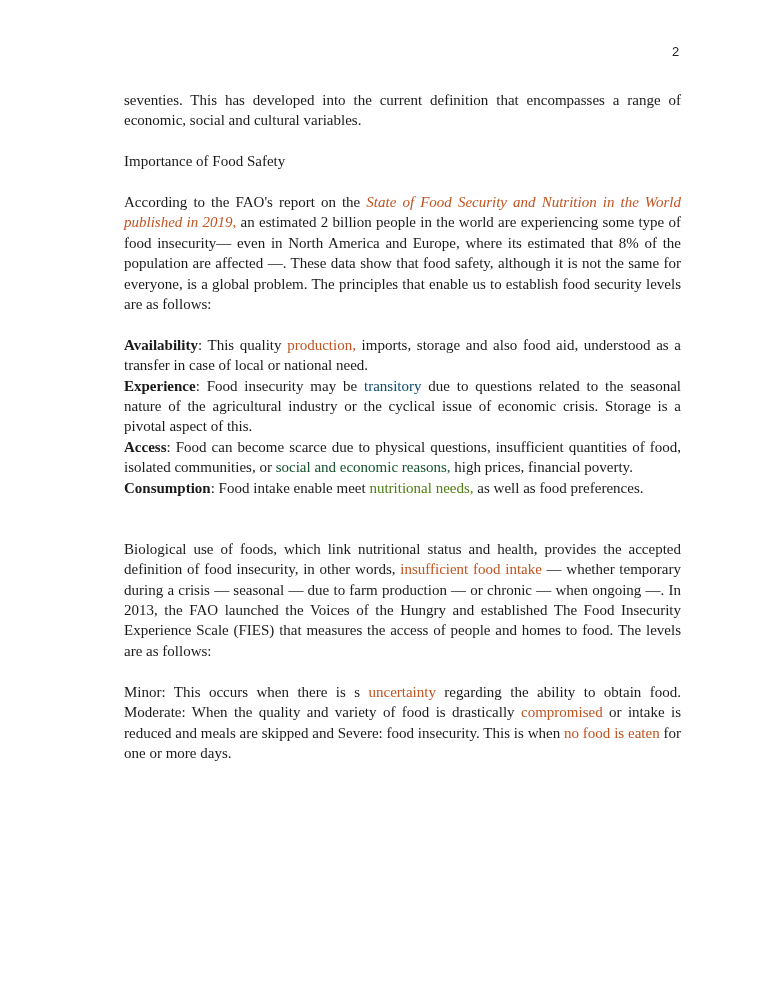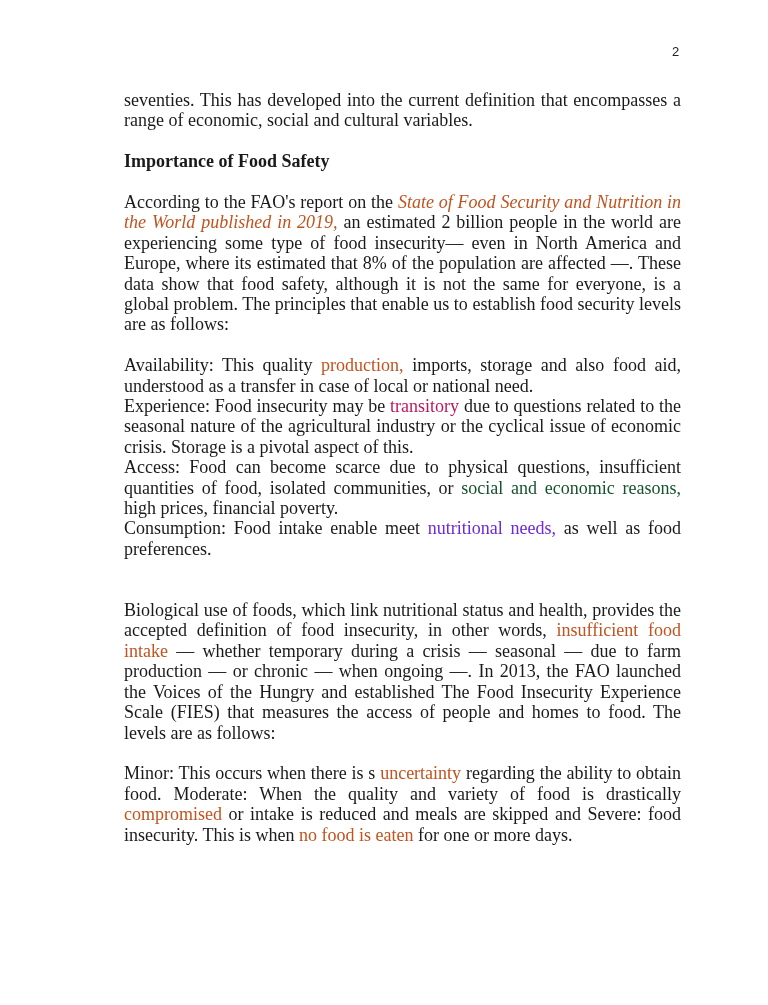--- a/index.html
+++ b/index.html
@@ -10,7 +10,7 @@
   }
   .content {
     position: absolute; top: 90px; left: 124px; width: 557px;
-    font-family: "Liberation Serif", serif; font-size: 18px; line-height: 20.4px;
+    font-family: "Liberation Serif", serif; font-size: 15px; line-height: 20.4px;
     color: #1a1a1a;
   }
   .content p { margin: 0; text-align: justify; }

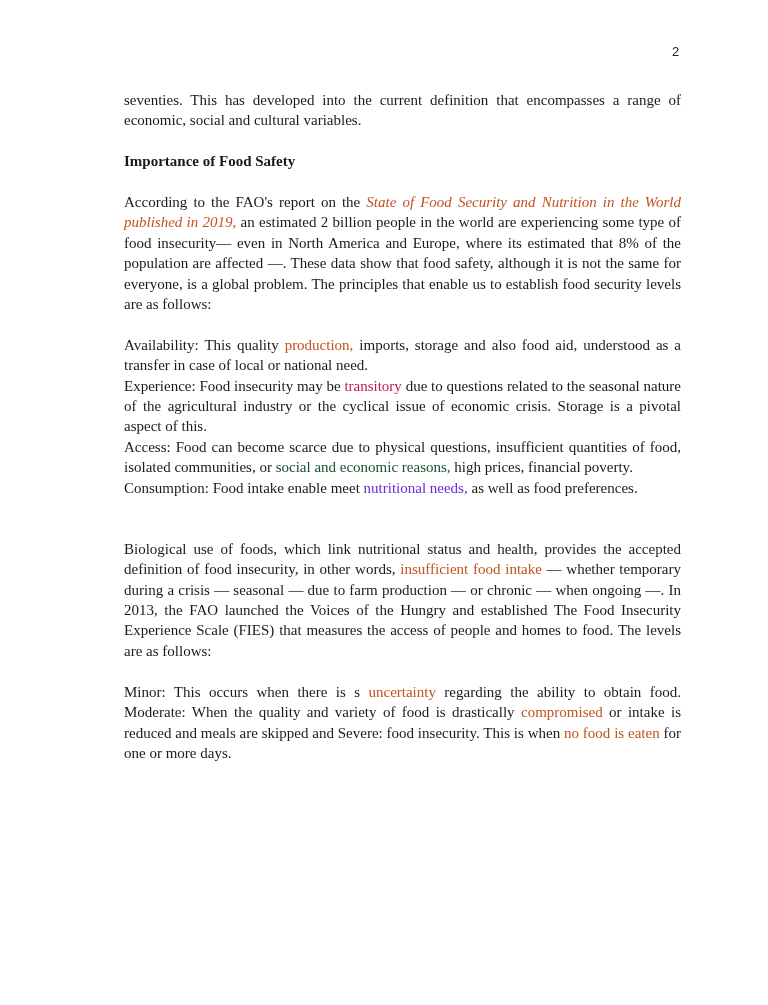--- a/index.html
+++ b/index.html
@@ -15,7 +15,7 @@
   }
   .content p { margin: 0; text-align: justify; }
   .gap { height: 20.4px; }
-  .heading { font-weight: bold; }
+  .heading { font-weight: normal; }
   .hl { color: #c0531f; margin-top: 40px; }
   .hl-i { color: #c0531f; font-style: italic; }
   .term { font-weight: normal; }

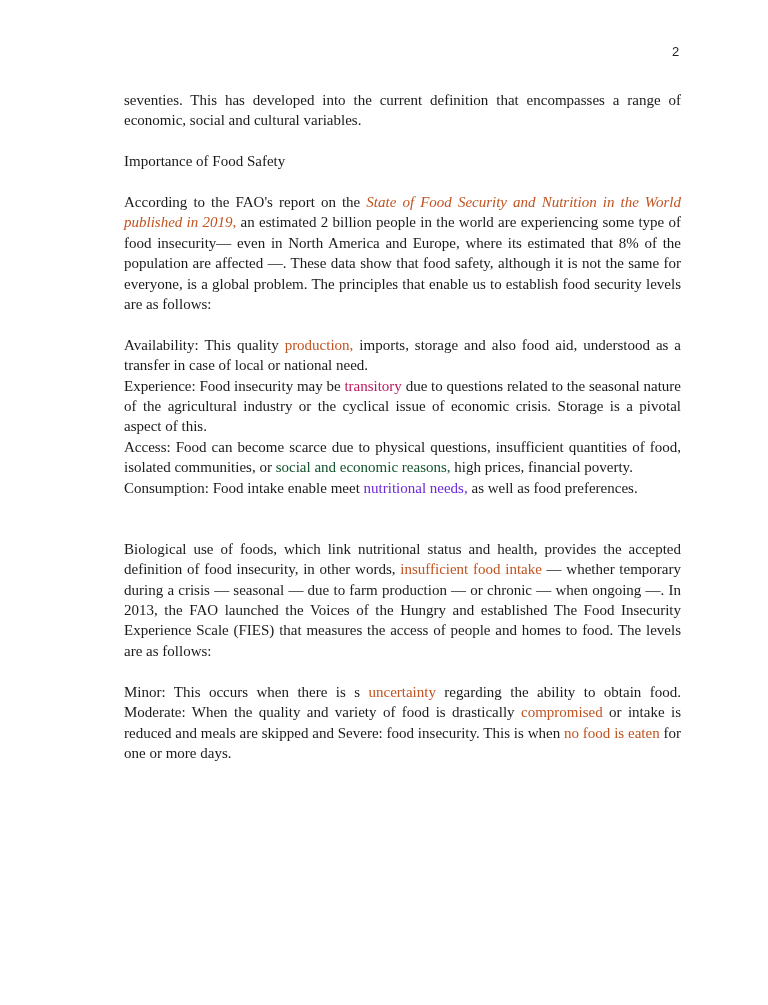--- a/index.html
+++ b/index.html
@@ -18,7 +18,7 @@
   .heading { font-weight: normal; }
   .hl { color: #c0531f; margin-top: 40px; }
   .hl-i { color: #c0531f; font-style: italic; }
-  .term { font-weight: normal; }
+  .term { font-weight: bold; }
 </style>
 </head>
 <body>

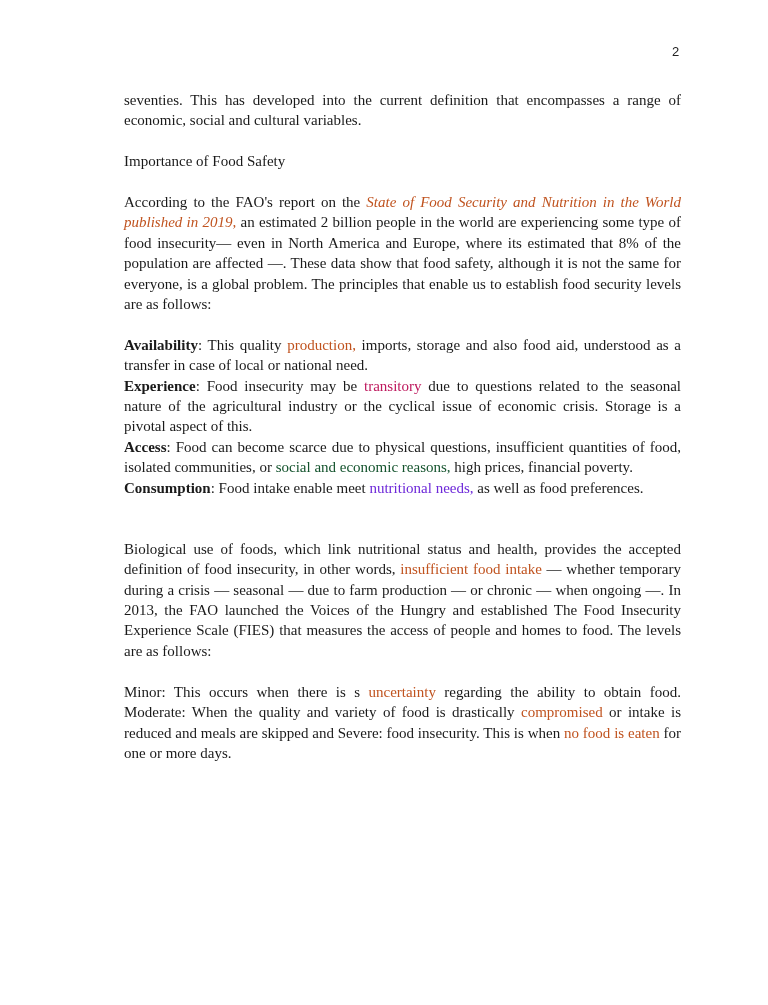--- a/index.html
+++ b/index.html
@@ -36,7 +36,7 @@
   <div class="gap"></div>
 
   <p><span class="term">Availability</span><span>: This quality </span><span class="hl" style="color: rgb(192, 83, 31);">production,</span><span> imports, storage and also food aid, understood as a transfer in case of local or national need.</span></p>
-  <p><span class="term">Experience</span><span>: Food insecurity may be </span><span class="hl" style="color: #be185d;">transitory</span><span> due to questions related to the seasonal nature of the agricultural industry or the cyclical issue of economic crisis. Storage is a pivotal aspect of this.</span></p>
+  <p><span class="term">Experience</span><span>: Food insecurity may be </span><span class="hl" style="color: #0c4a6e;">transitory</span><span> due to questions related to the seasonal nature of the agricultural industry or the cyclical issue of economic crisis. Storage is a pivotal aspect of this.</span></p>
   <p><span class="term">Access</span><span>: Food can become scarce due to physical questions, insufficient quantities of food, isolated communities, or </span><span class="hl" style="color: #14532d;">social and economic reasons,</span><span> high prices, financial poverty.</span></p>
   <p><span class="term">Consumption</span><span>: Food intake enable meet </span><span class="hl" style="color: #6d28d9;">nutritional needs,</span><span> as well as food preferences.</span></p>
   <div class="gap"></div>

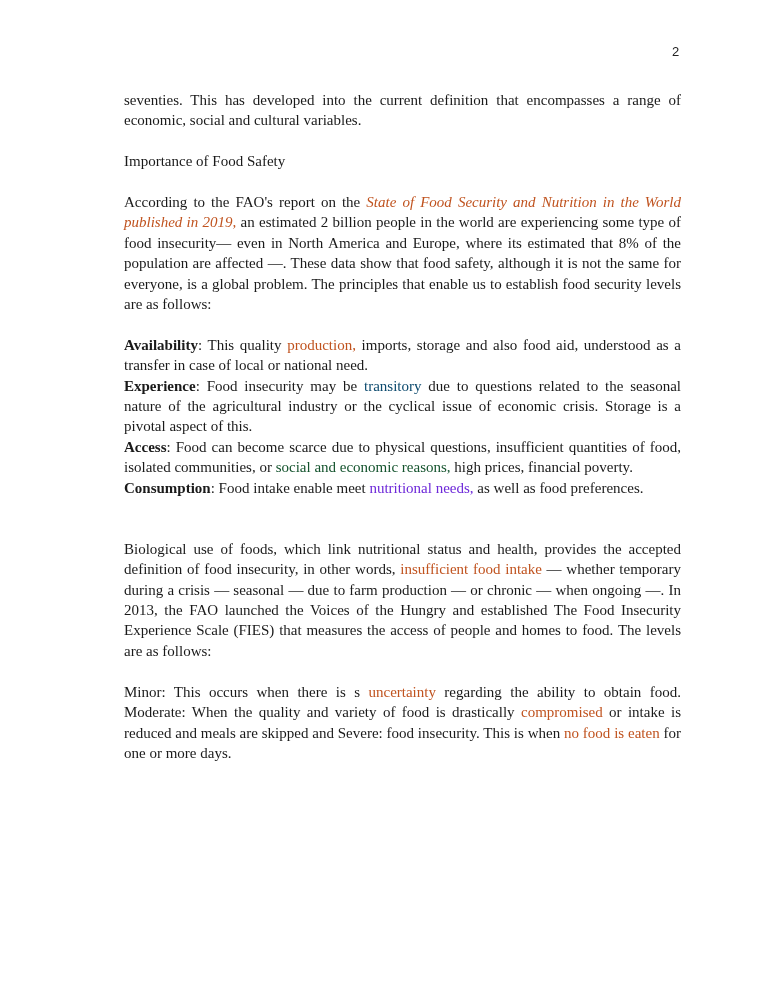--- a/index.html
+++ b/index.html
@@ -38,7 +38,7 @@
   <p><span class="term">Availability</span><span>: This quality </span><span class="hl" style="color: rgb(192, 83, 31);">production,</span><span> imports, storage and also food aid, understood as a transfer in case of local or national need.</span></p>
   <p><span class="term">Experience</span><span>: Food insecurity may be </span><span class="hl" style="color: #0c4a6e;">transitory</span><span> due to questions related to the seasonal nature of the agricultural industry or the cyclical issue of economic crisis. Storage is a pivotal aspect of this.</span></p>
   <p><span class="term">Access</span><span>: Food can become scarce due to physical questions, insufficient quantities of food, isolated communities, or </span><span class="hl" style="color: #14532d;">social and economic reasons,</span><span> high prices, financial poverty.</span></p>
-  <p><span class="term">Consumption</span><span>: Food intake enable meet </span><span class="hl" style="color: #6d28d9;">nutritional needs,</span><span> as well as food preferences.</span></p>
+  <p><span class="term">Consumption</span><span>: Food intake enable meet </span><span class="hl" style="color: #4d7c0f;">nutritional needs,</span><span> as well as food preferences.</span></p>
   <div class="gap"></div>
 
   <div class="gap"></div>

